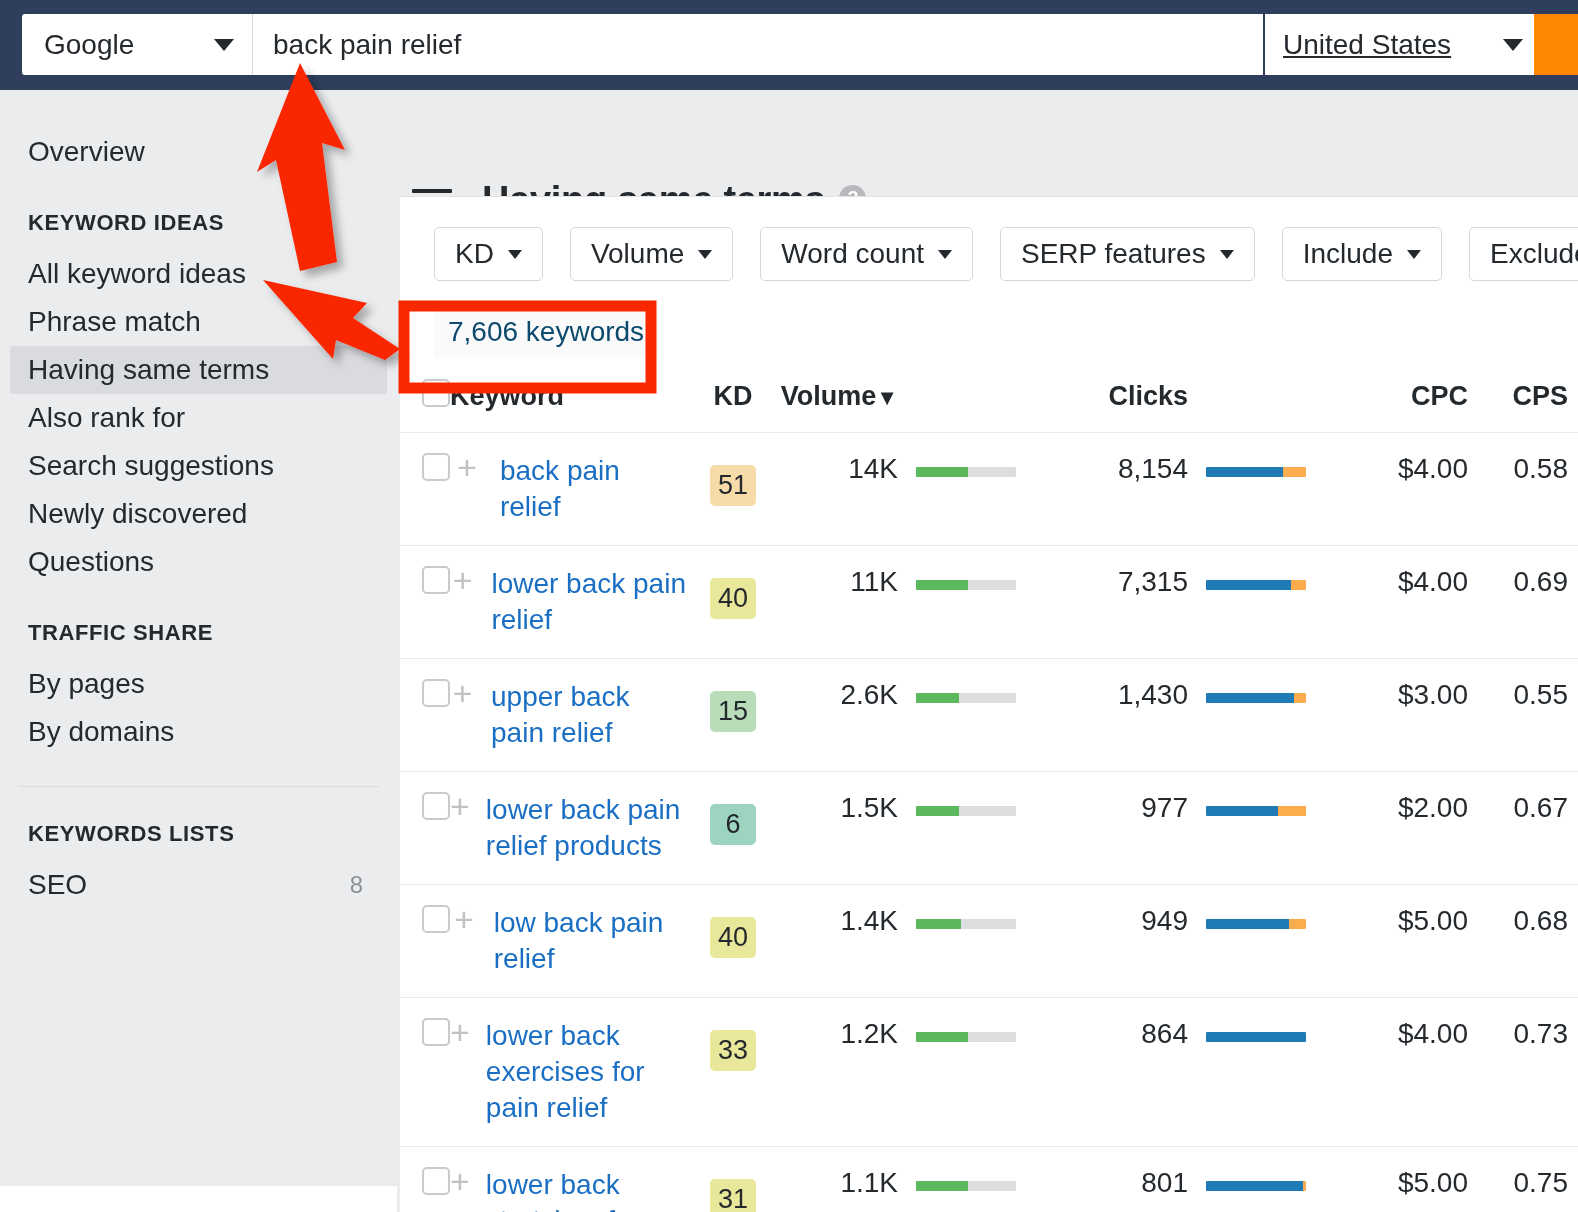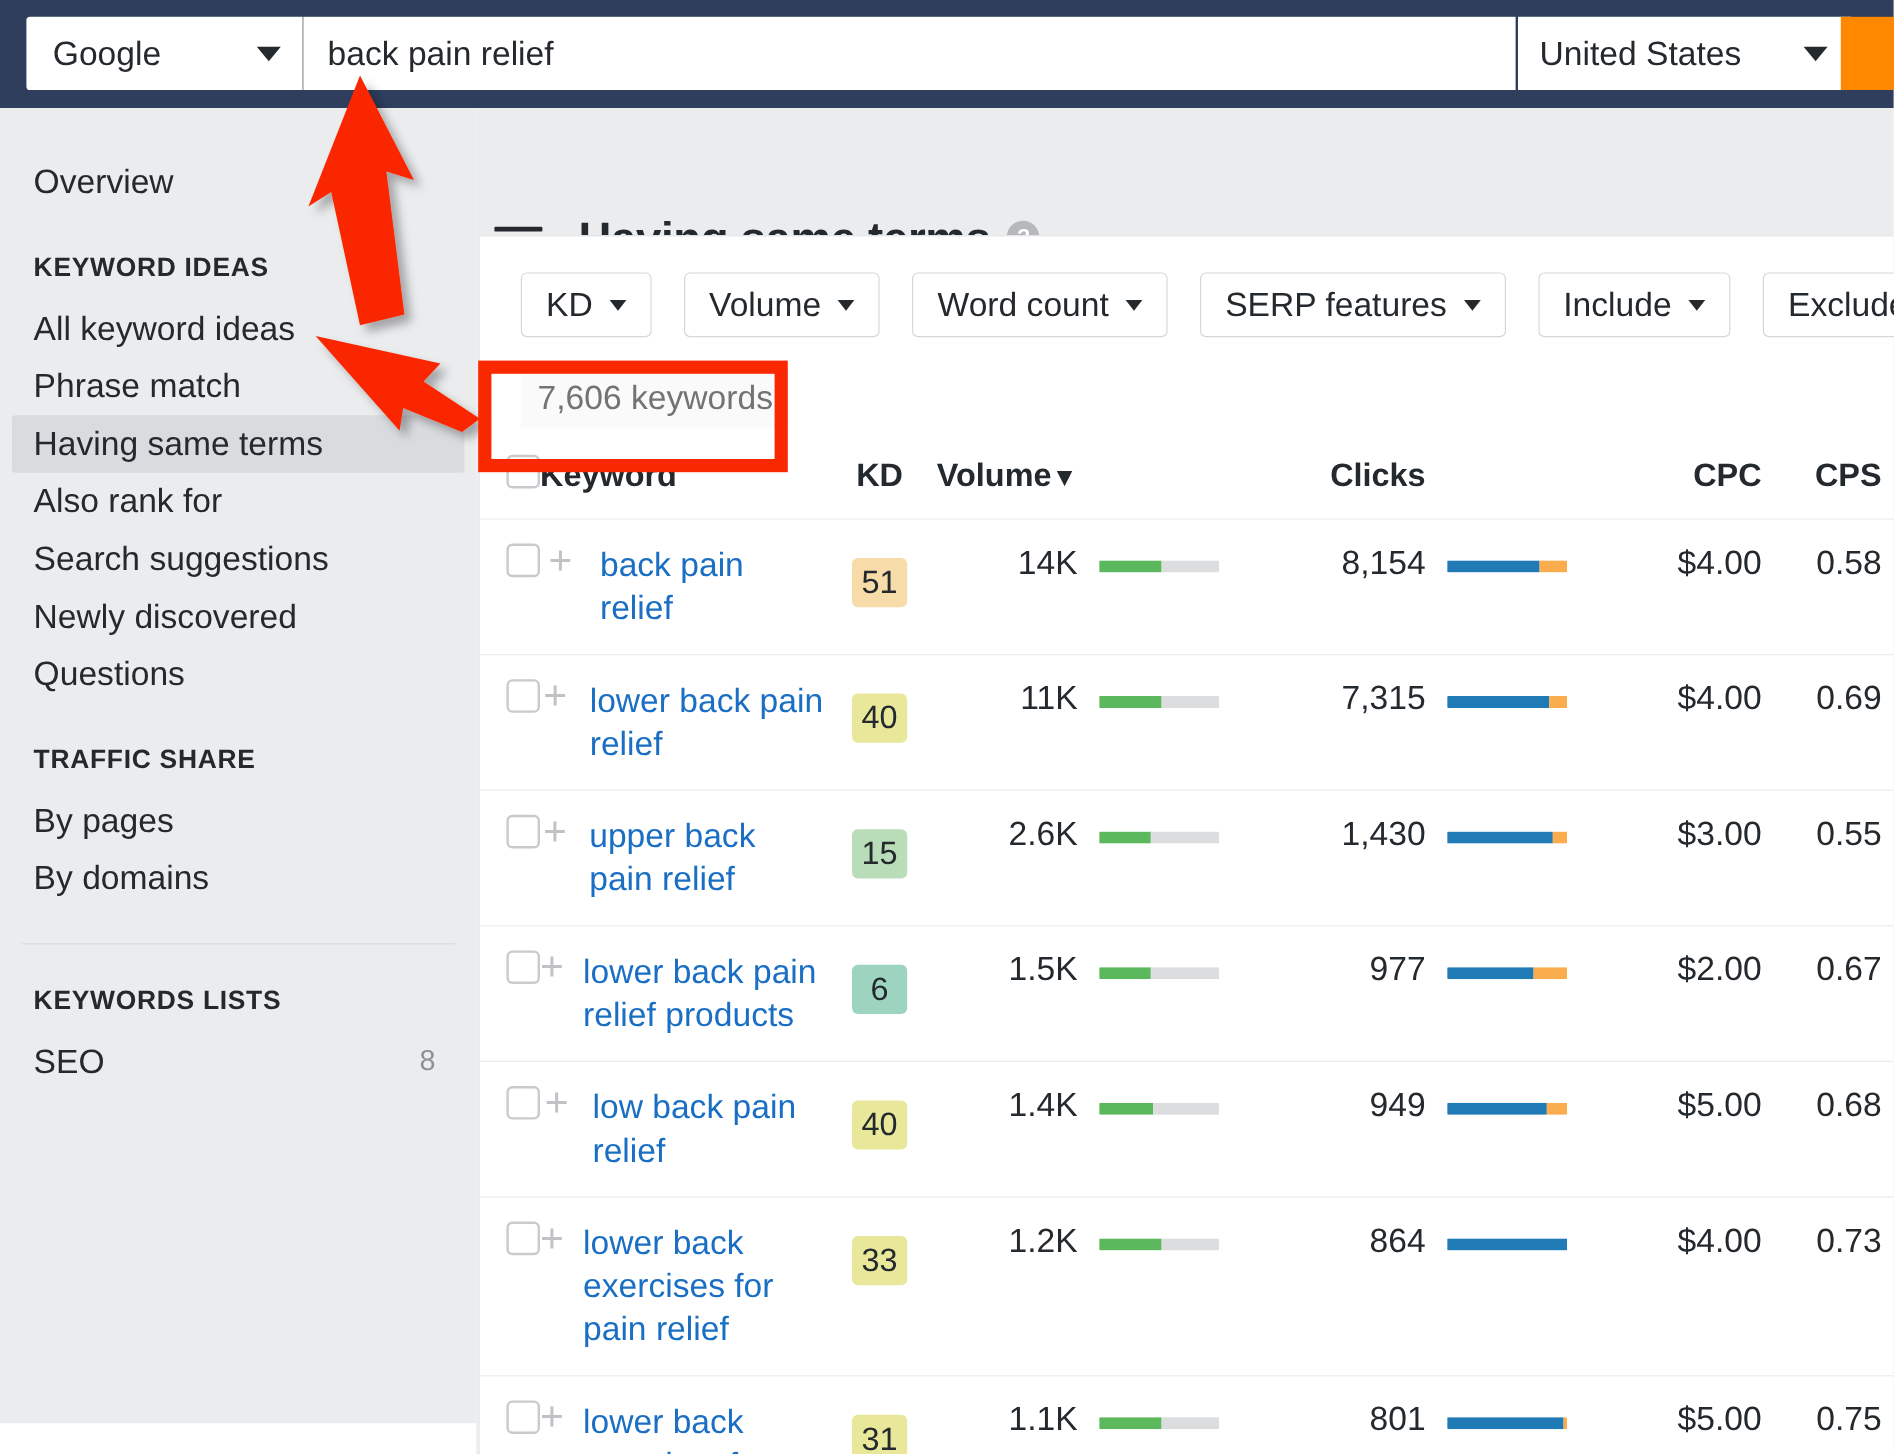--- a/index.html
+++ b/index.html
@@ -43,7 +43,7 @@
     position:absolute; left:1265px; top:14px; width:280px; height:61px;
     background:#fff; border-radius:0 3px 3px 0;
     display:flex; align-items:center; justify-content:space-between;
-    padding:0 22px 0 18px; cursor:pointer;
+    padding:0 22px 0 18px; cursor:pointer;text-decoration:underline;
   }
   .geo-select .lbl{ font-size:28px; color:#24292e; }
   .orange-btn{

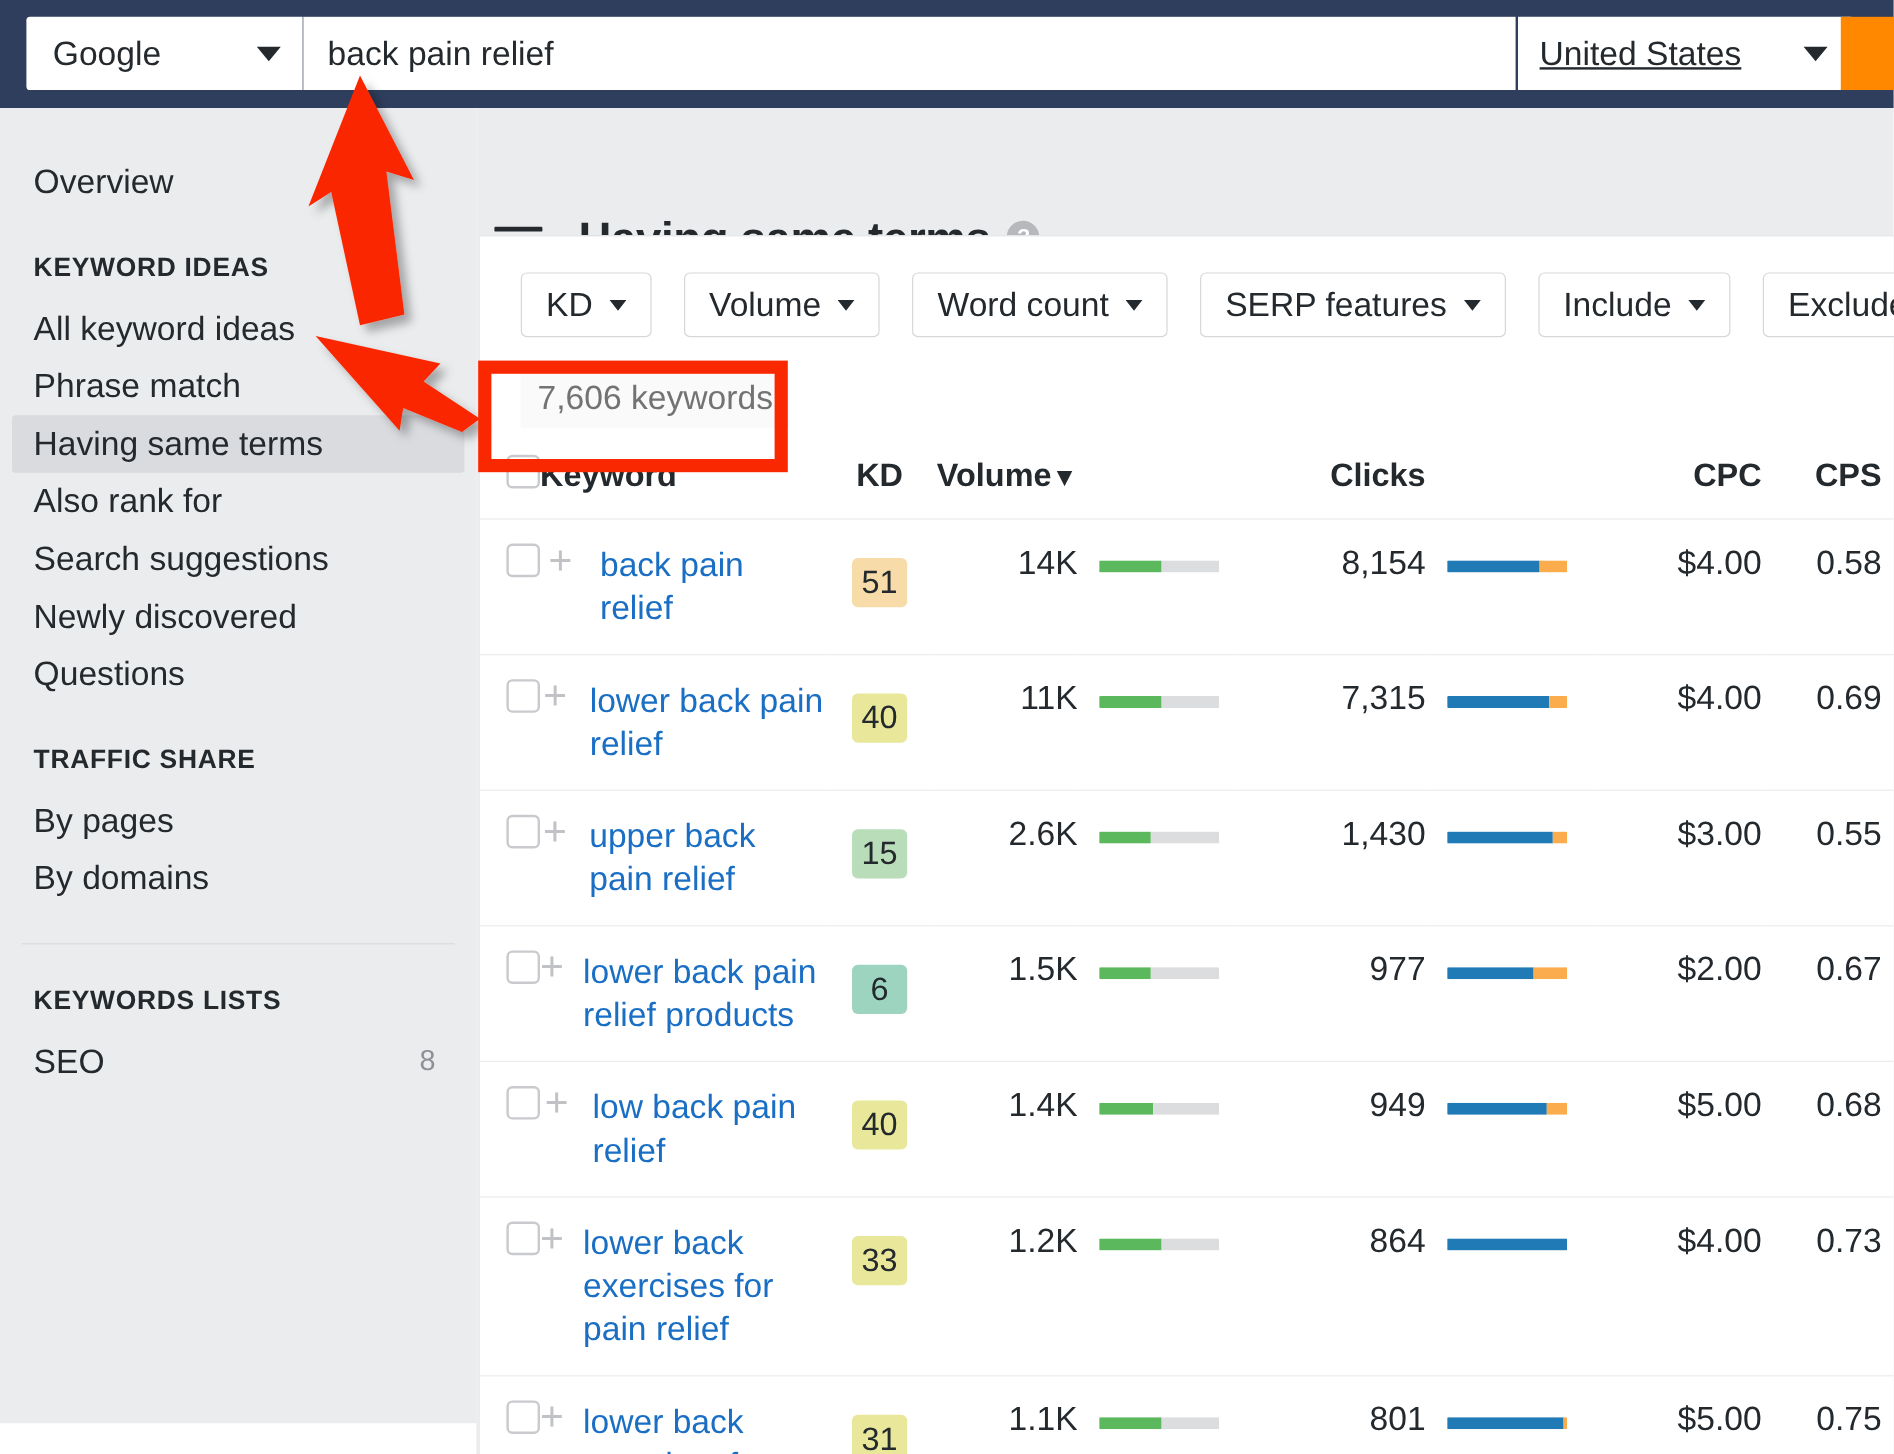--- a/index.html
+++ b/index.html
@@ -99,7 +99,7 @@
 
   .countrow{ padding:26px 0 0 34px; height:90px; }
   .kwcount{
-    display:inline-block; font-size:28px; color:#737373;
+    display:inline-block; font-size:28px; color:#0c4a6e;
     padding:9px 14px; background:#fafafa;
   }
 

